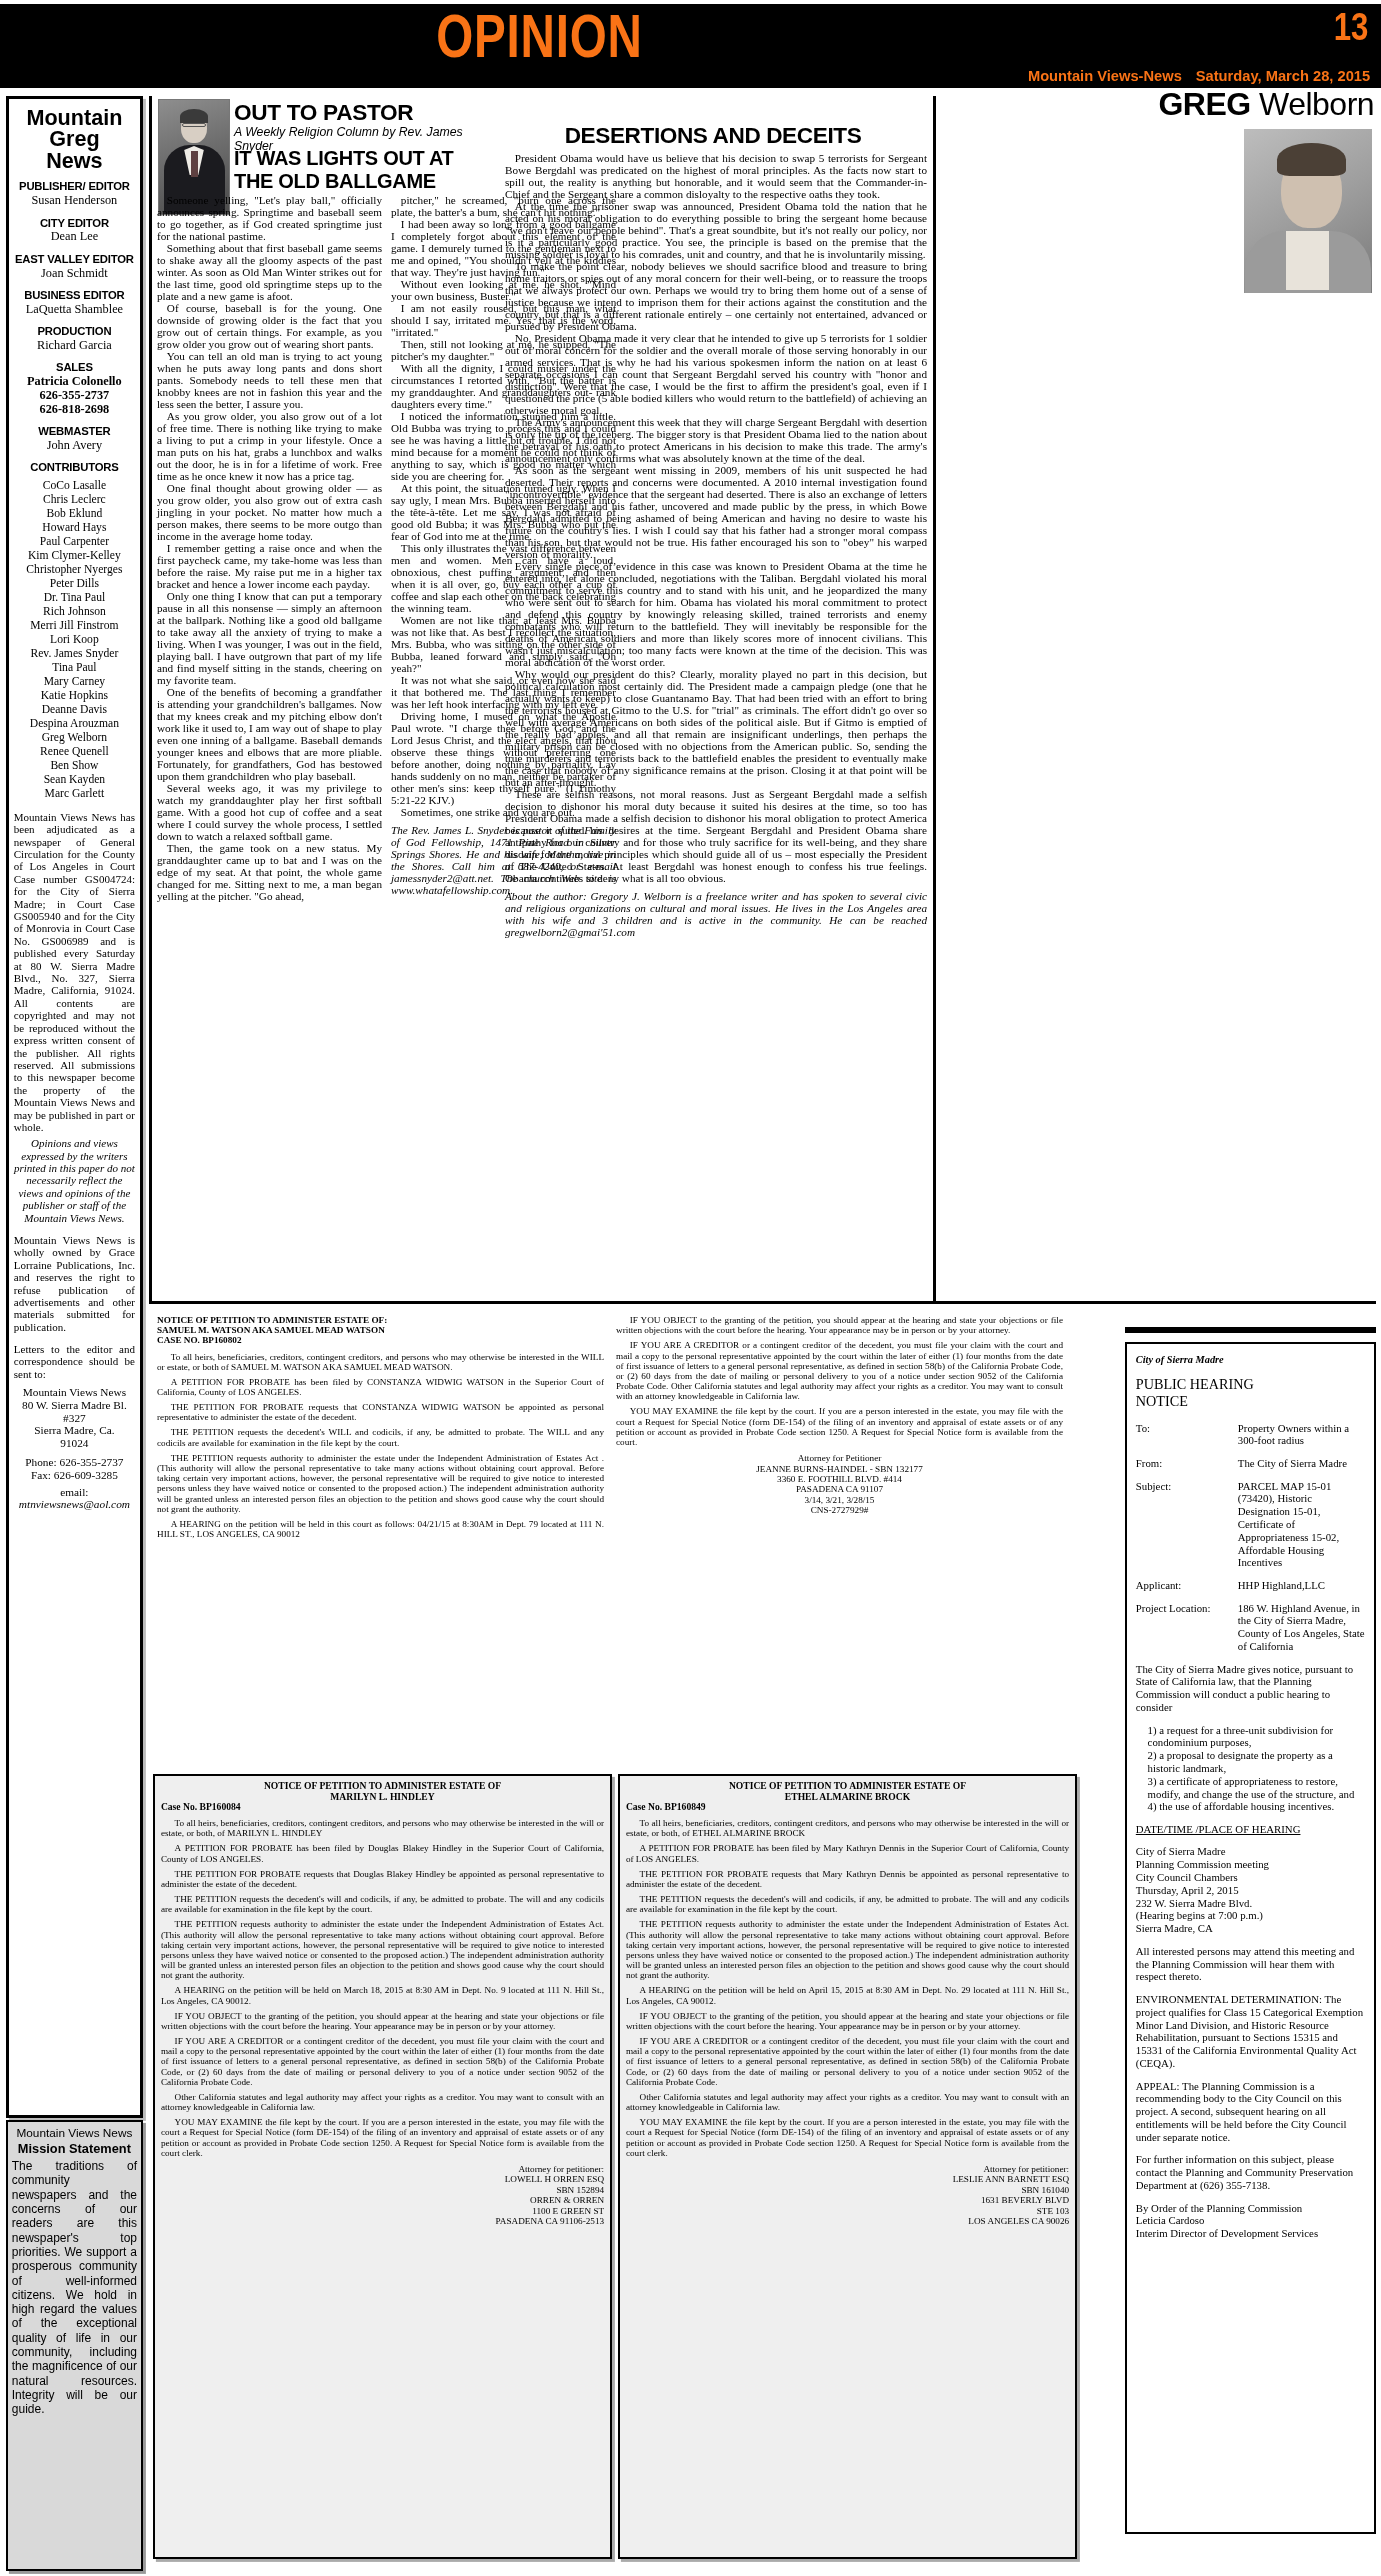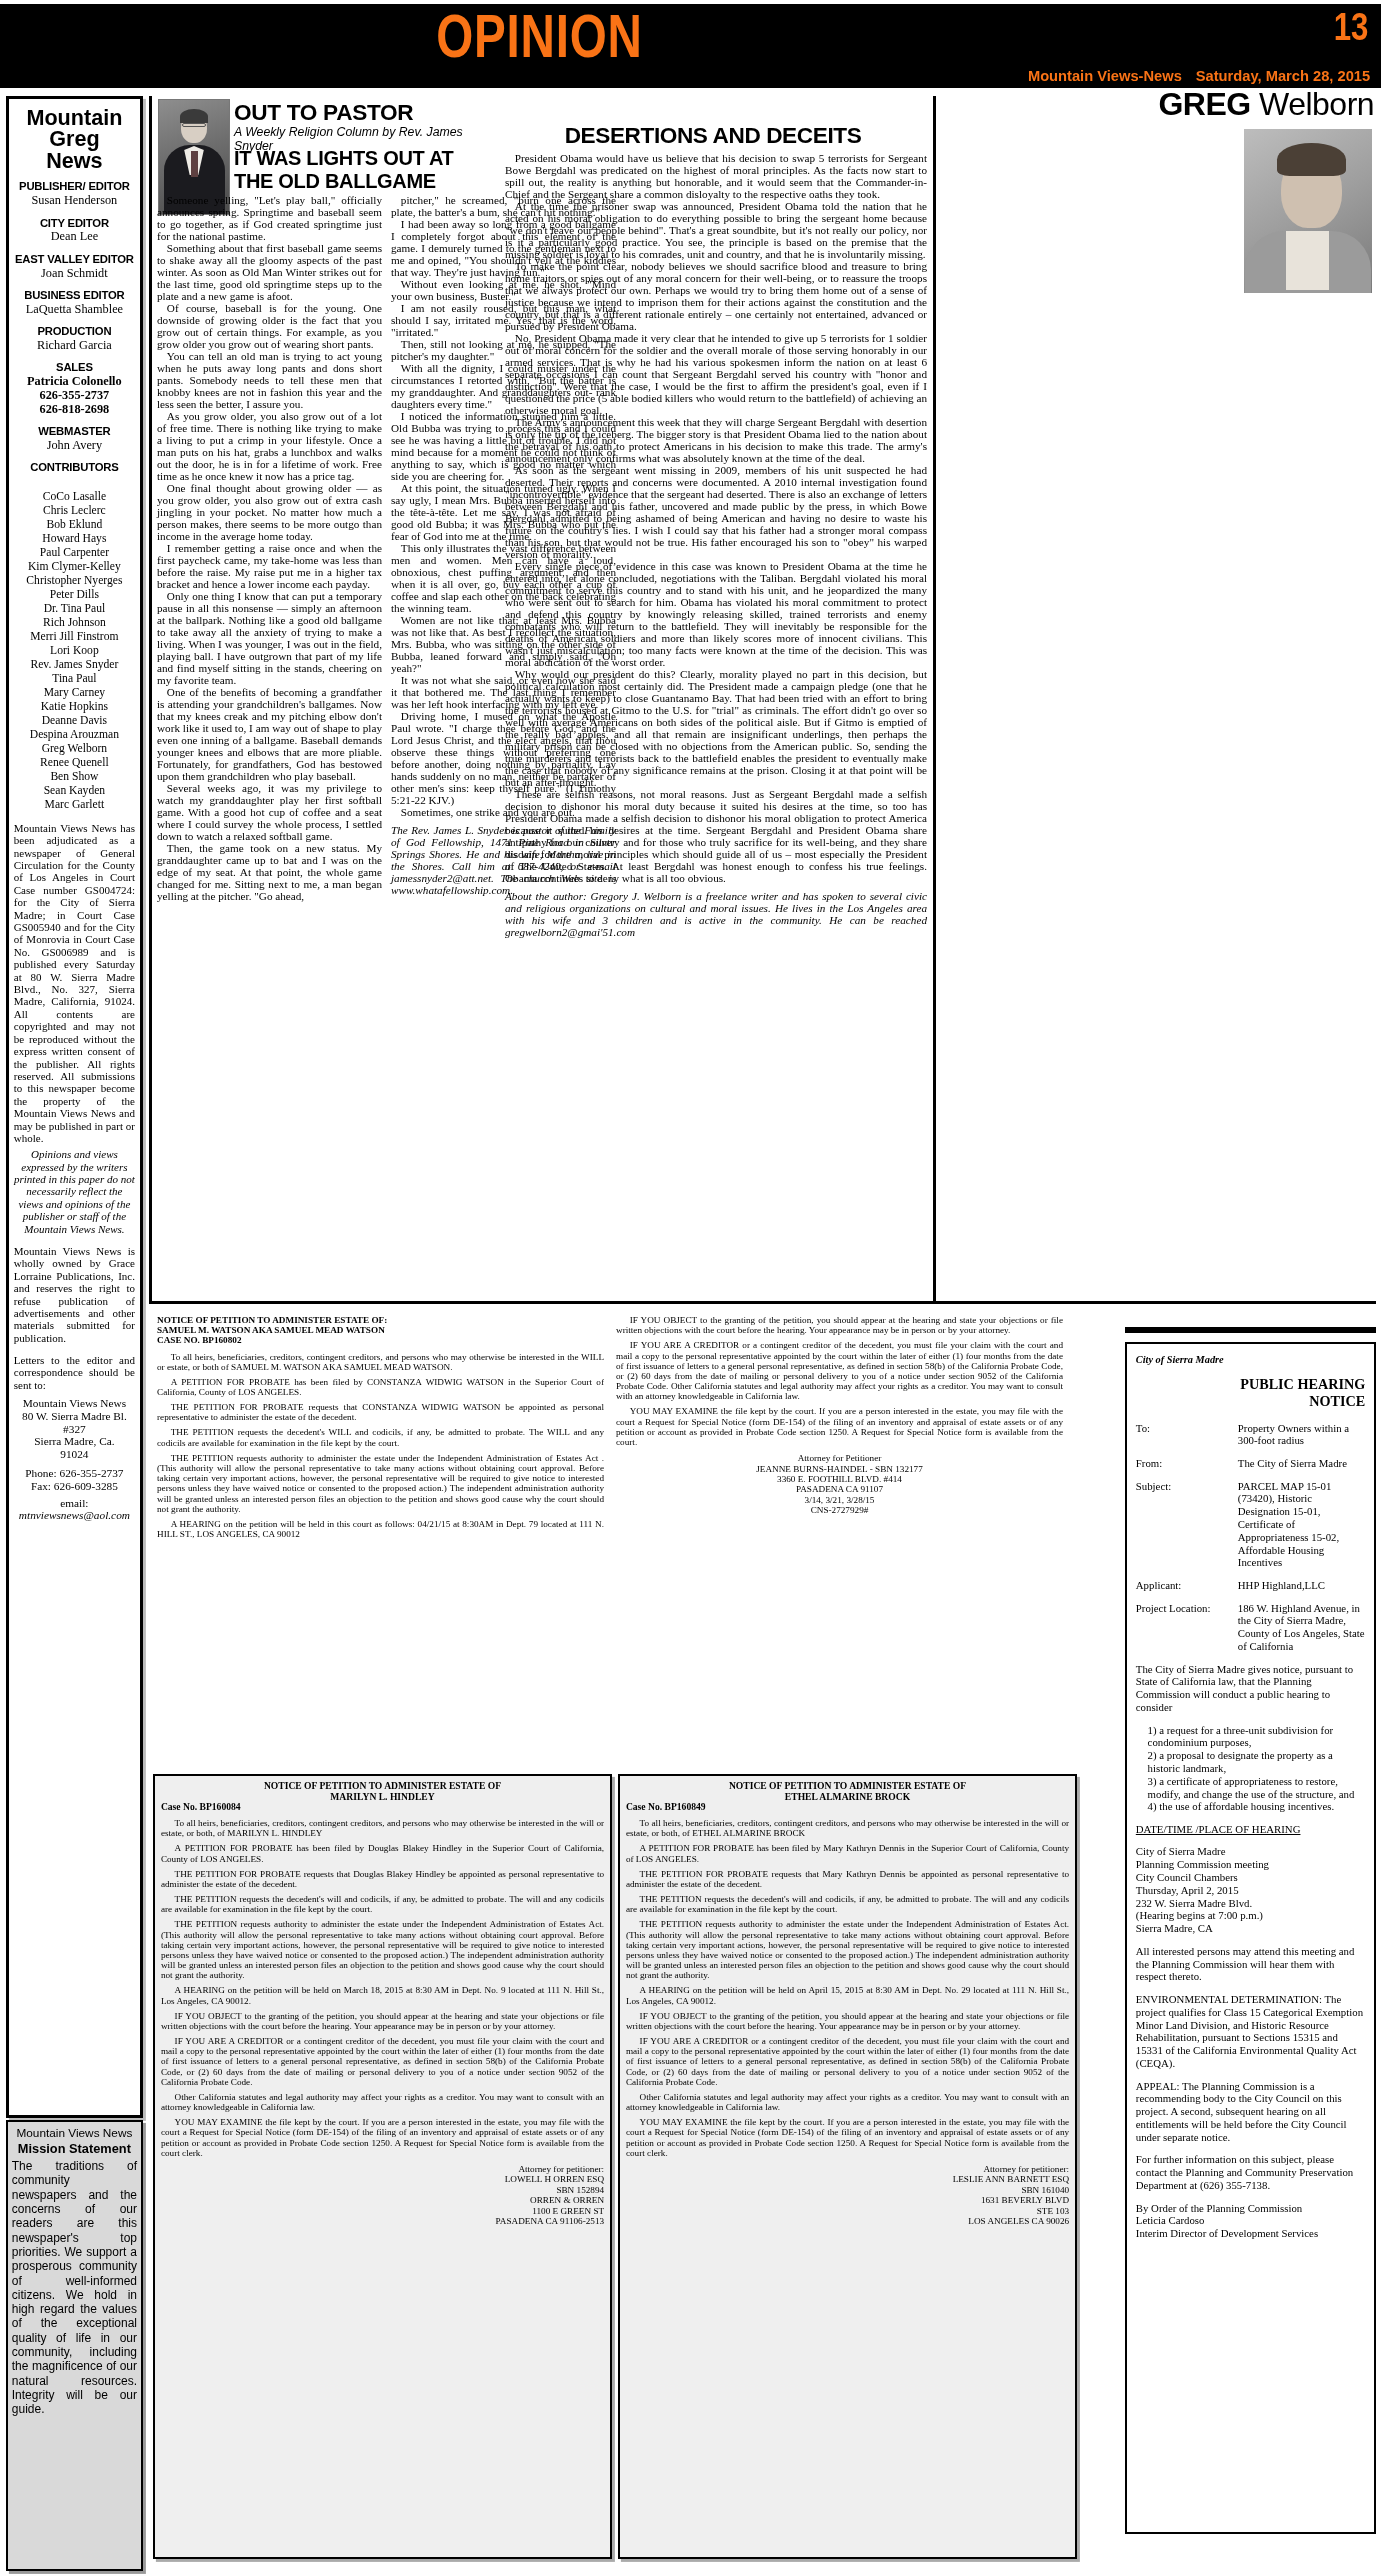--- a/index.html
+++ b/index.html
@@ -67,7 +67,7 @@
   .contrib-list {
     font-family:"Liberation Serif", serif;
     font-size:11.6px; line-height:14px; text-align:center;
-    margin-top:15px;
+    margin-top:4px;
   }
   .legal-block {
     font-family:"Liberation Serif", serif;

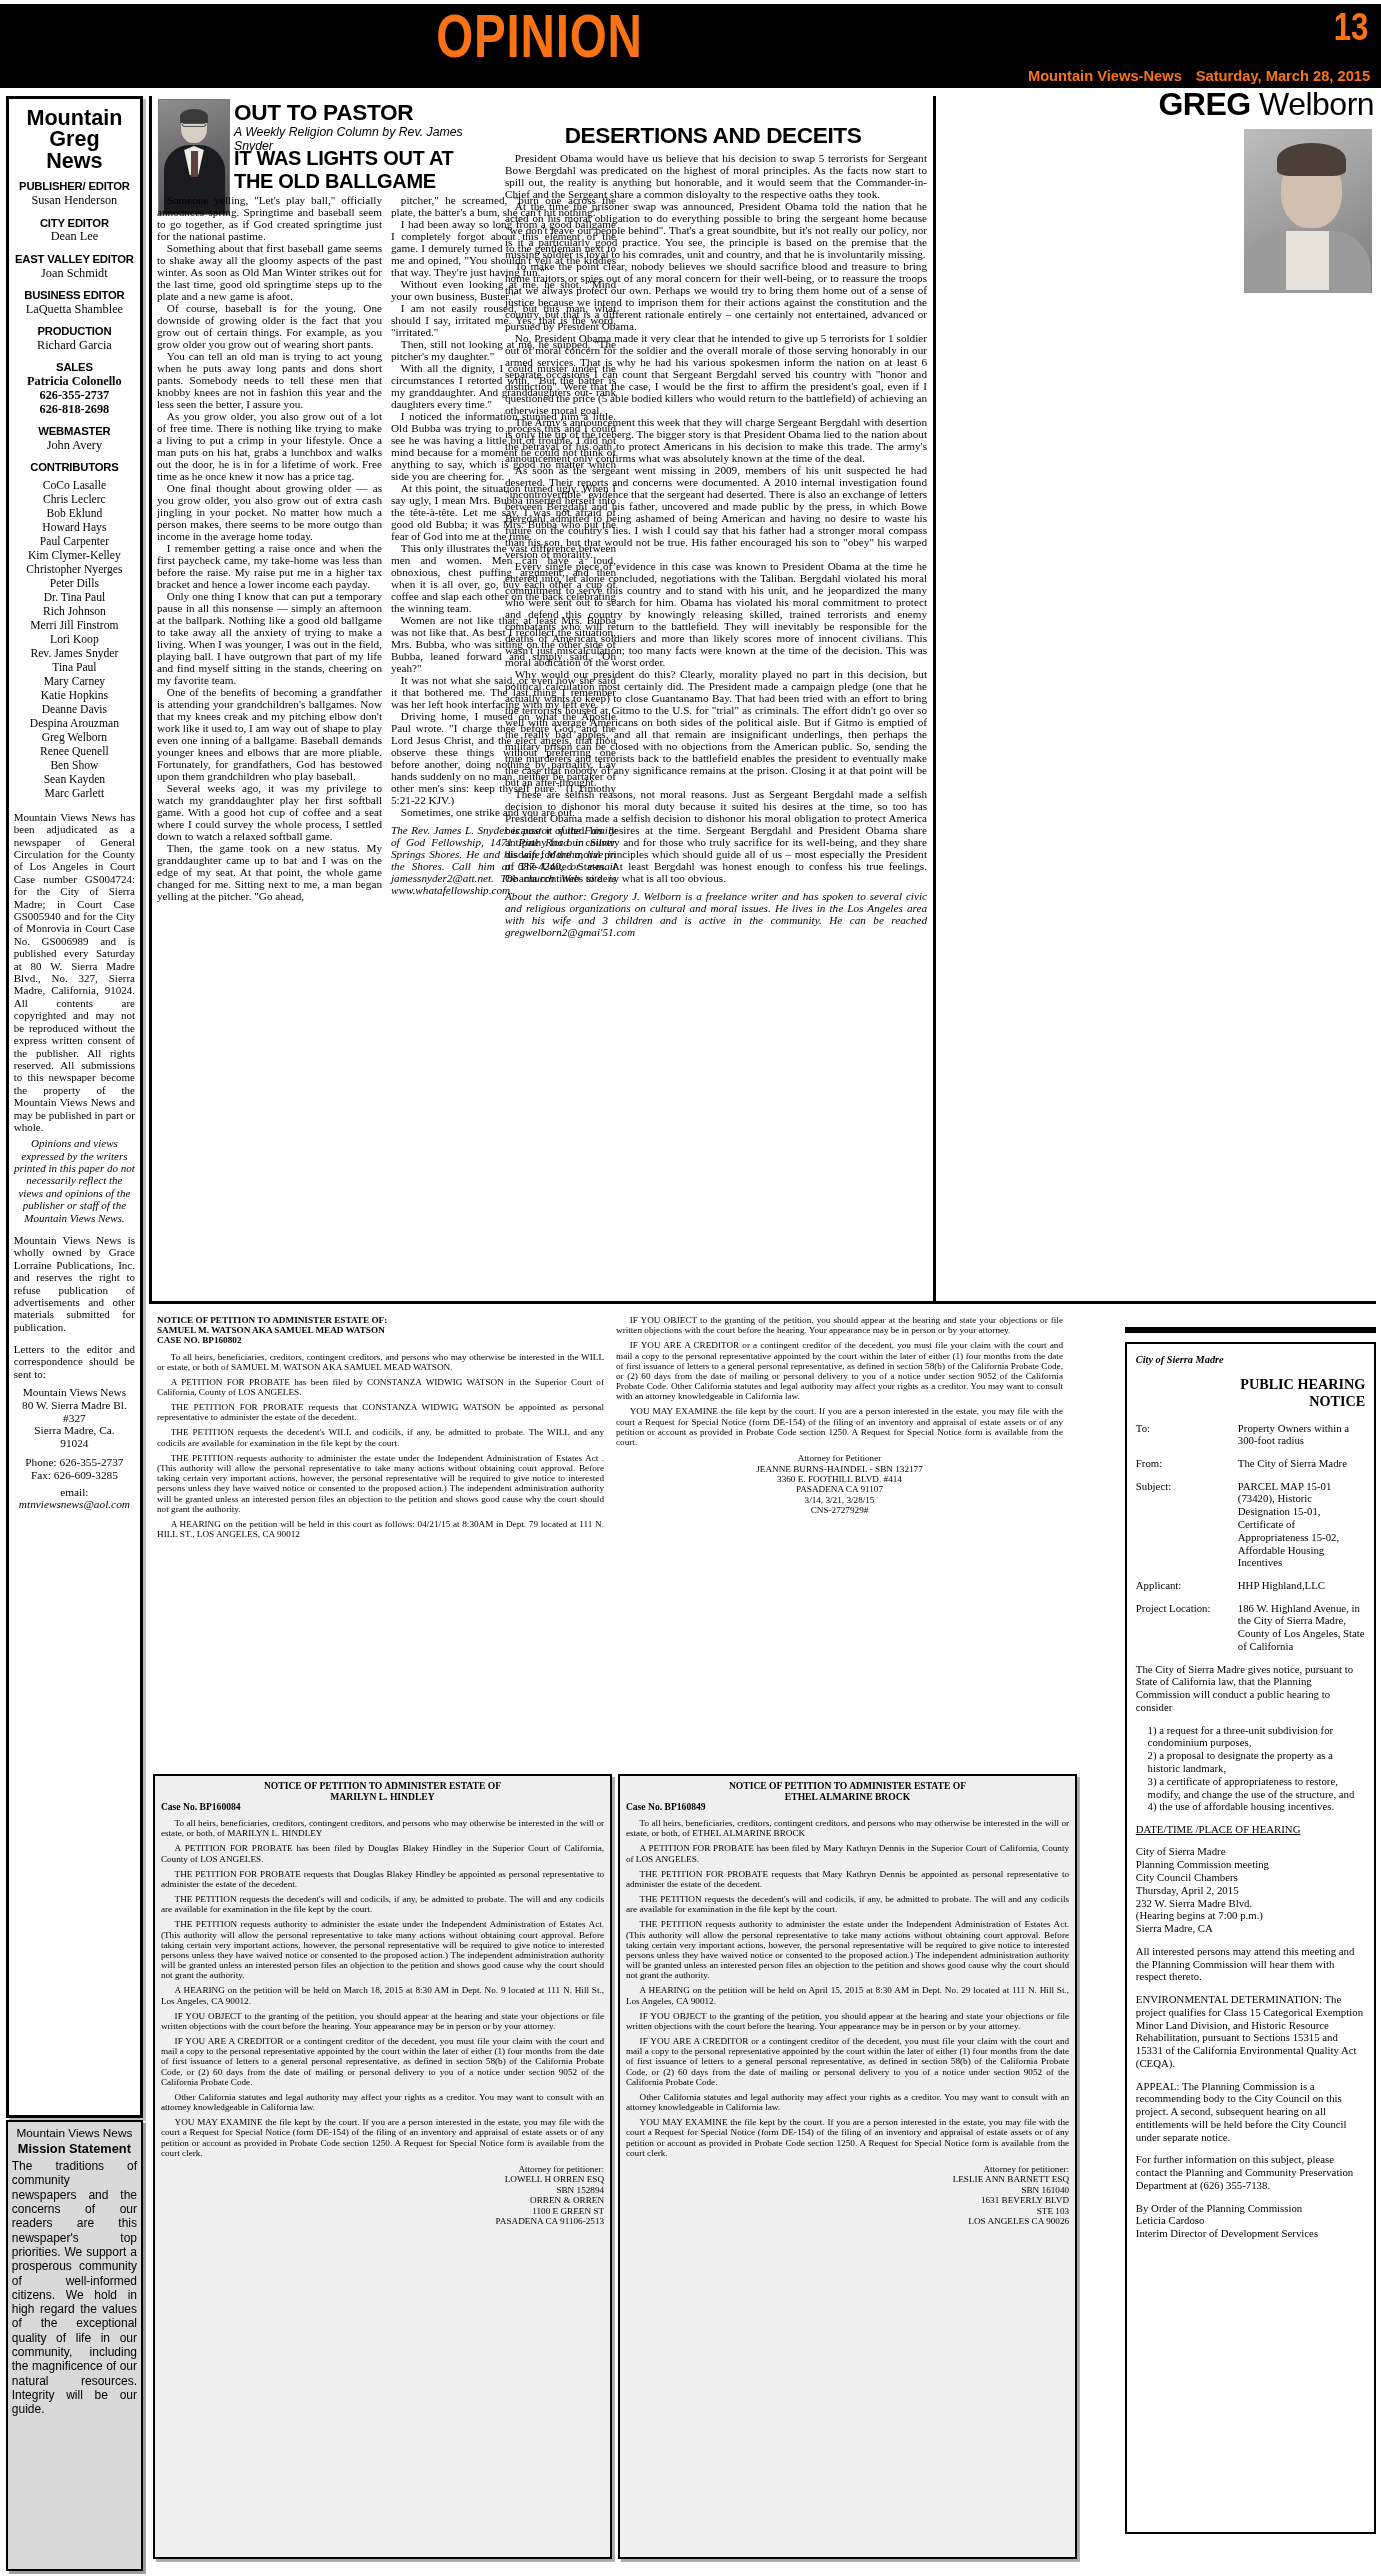--- a/index.html
+++ b/index.html
@@ -207,7 +207,7 @@
     overflow:hidden;
   }
   .ph-city { font-weight:700; font-style:italic; font-size:10.3px; }
-  .ph-title { text-align:right; font-weight:700; font-size:14.2px; line-height:16.7px; margin:9.8px 0 11.8px 0;}
+  .ph-title { text-align:left; font-weight:400; font-size:14.2px; line-height:16.7px; margin:9.8px 0 11.8px 0;}
   .ph-row { display:flex; margin-bottom:9.8px; }
   .ph-lab { width:102px; flex:none; }
   .ph-val { flex:1; }

